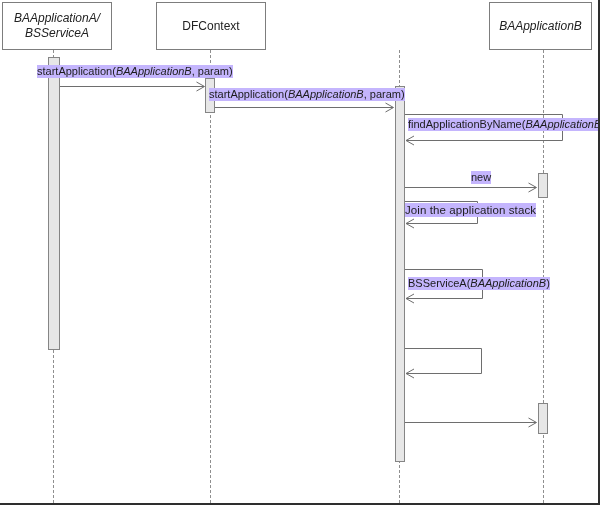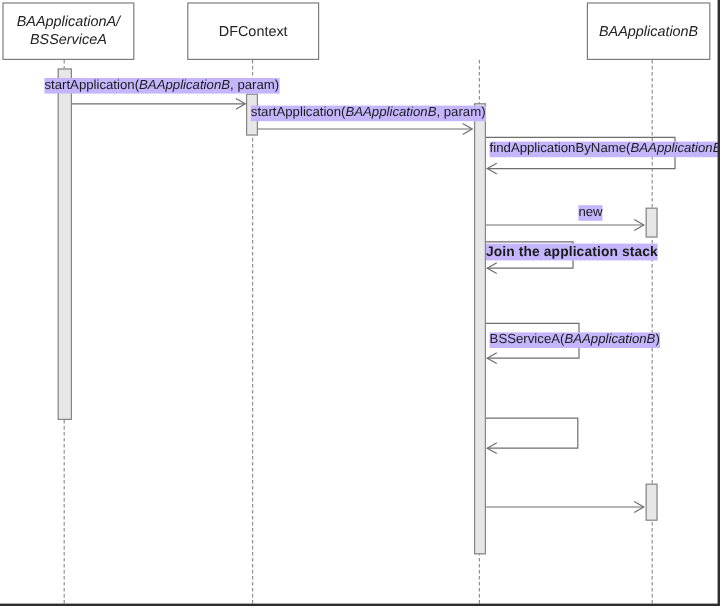--- a/index.html
+++ b/index.html
@@ -98,7 +98,7 @@
   <div class="msg" style="left:37px;top:65px"><span>startApplication(</span><i>BAApplicationB</i><span>, param)</span></div>
   <div class="msg" style="left:209px;top:88px"><span>startApplication(</span><i>BAApplicationB</i><span>, param)</span></div>
   <div class="msg" style="left:408px;top:118px"><span>findApplicationByName(</span><i>BAApplicationB</i></div>
-  <div class="msg" style="left:482px;top:171px"><span>new</span></div>
+  <div class="msg" style="left:471px;top:171px"><span>new</span></div>
   <div class="msg msg-bold" style="left:405px;top:203px"><span>Join the application stack</span></div>
   <div class="msg" style="left:408px;top:277px"><span>BSServiceA(</span><i>BAApplicationB</i><span>)</span></div>
 

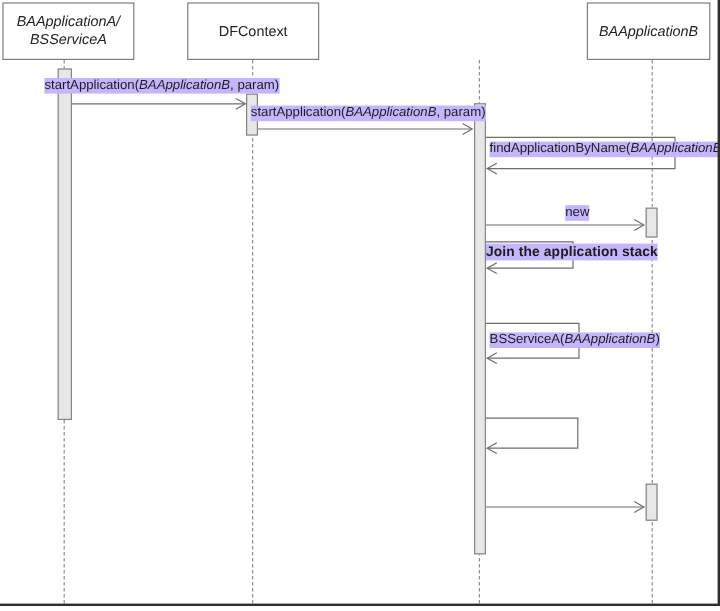--- a/index.html
+++ b/index.html
@@ -27,7 +27,7 @@
   .msg{position:absolute;font-size:11px;line-height:13px;color:#1c1c1c;background:#c4b5fd;
        white-space:nowrap;z-index:4;}
   .msg i{font-style:italic;}
-  .msg-bold{font-weight:bold;font-size:11.5px;letter-spacing:.1px;line-height:14px;}
+  .msg-bold{font-weight:normal;font-size:11.5px;letter-spacing:.1px;line-height:14px;}
 
   
   .frame-right{position:absolute;left:598px;top:0;width:2px;height:505px;background:#2e2e2e;z-index:5;}

